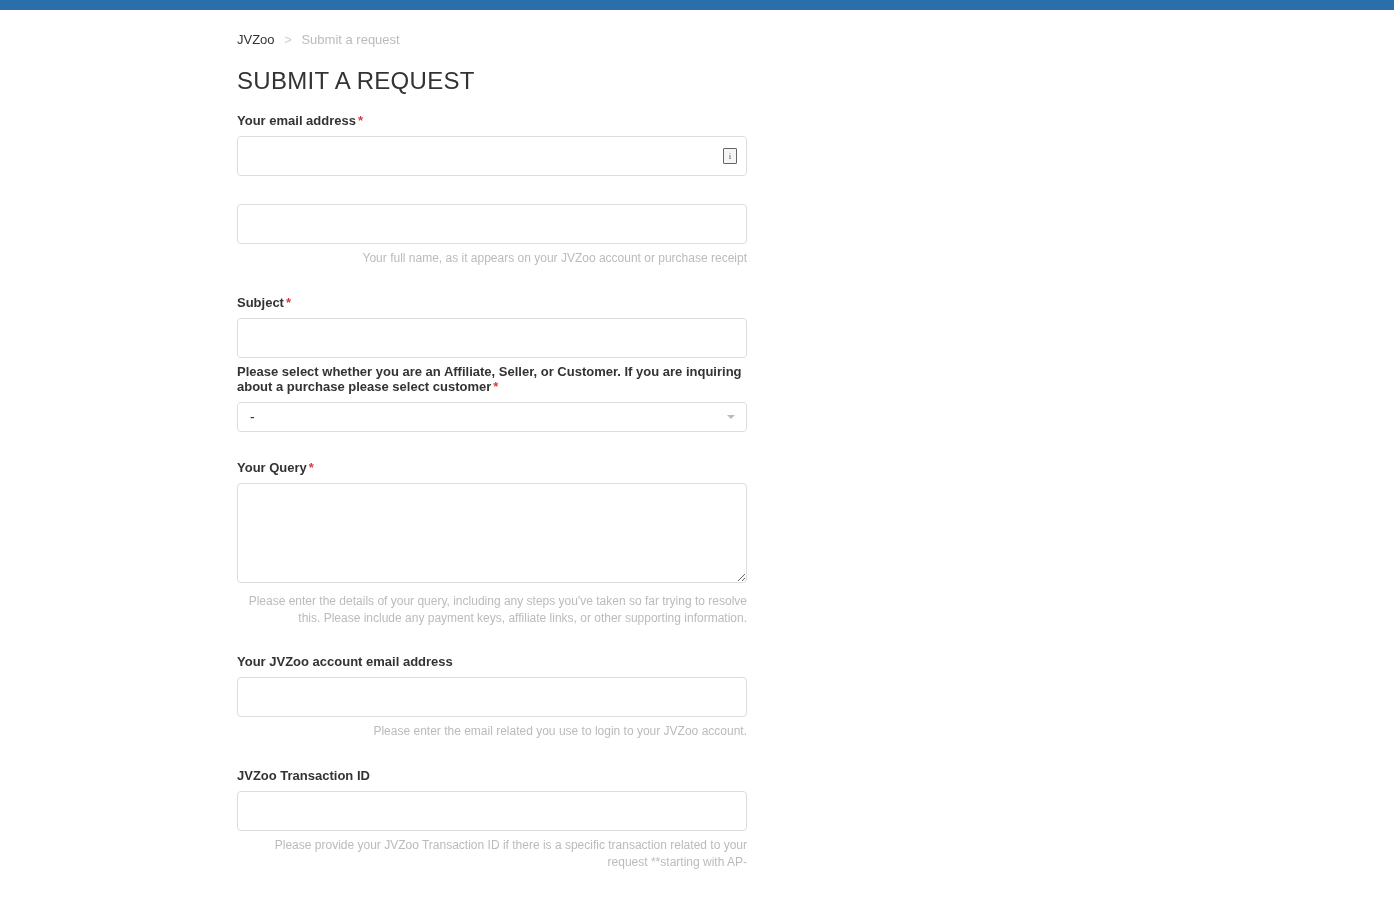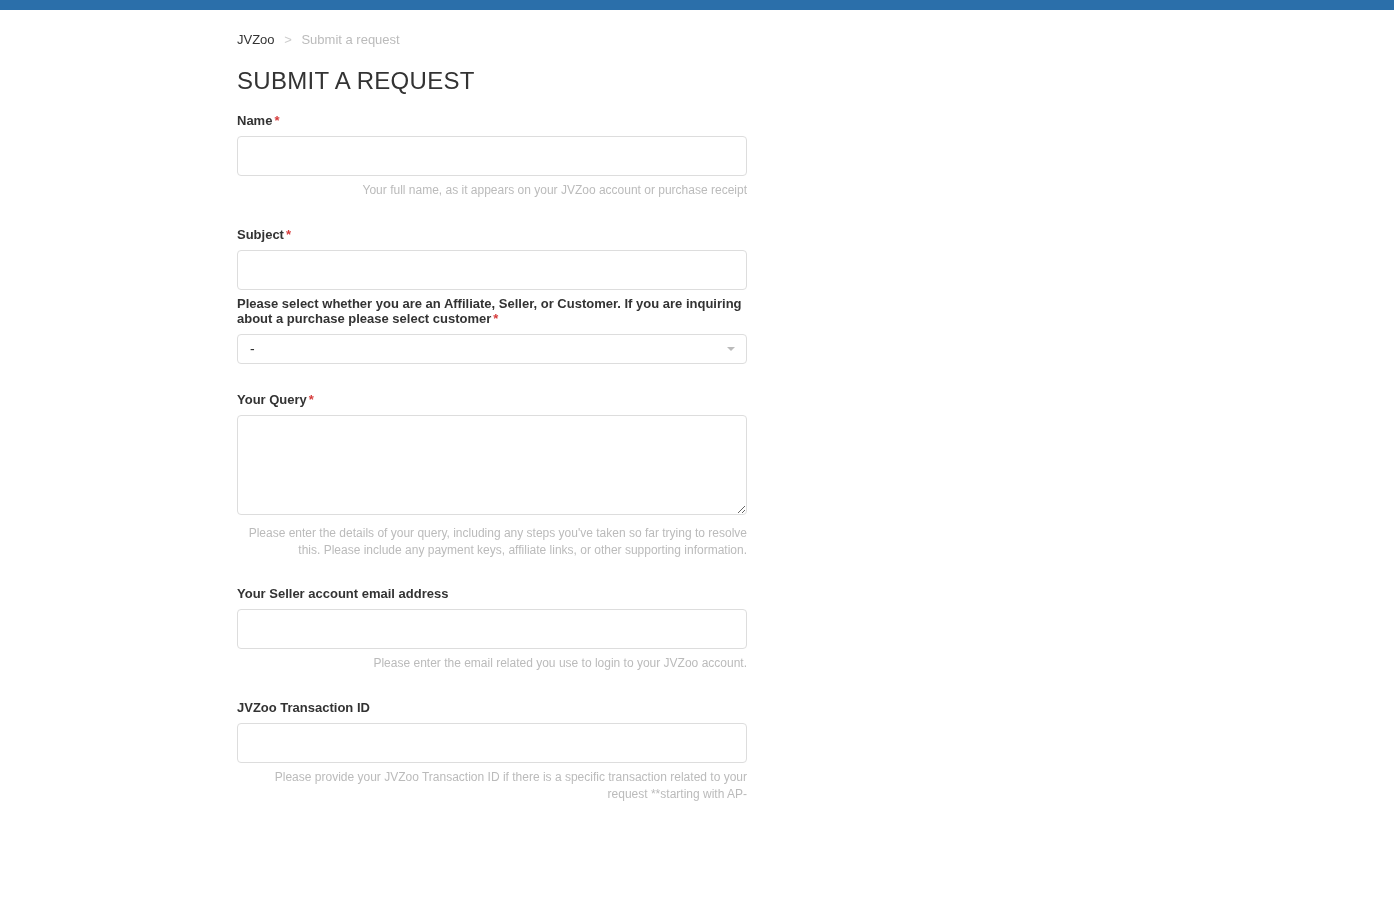--- a/index.html
+++ b/index.html
@@ -168,6 +168,13 @@
 
   <div class="form-wrap">
 
+    <div class="field">
+      <label><span>Your email address</span><span class="req">*</span></label>
+      <div class="email-wrap">
+        <input type="email" class="text-input" value="" style="">
+        <span class="input-icon"></span>
+      </div>
+    </div>
 
     <div class="field">
       <label><span>Name</span><span class="req">*</span></label>

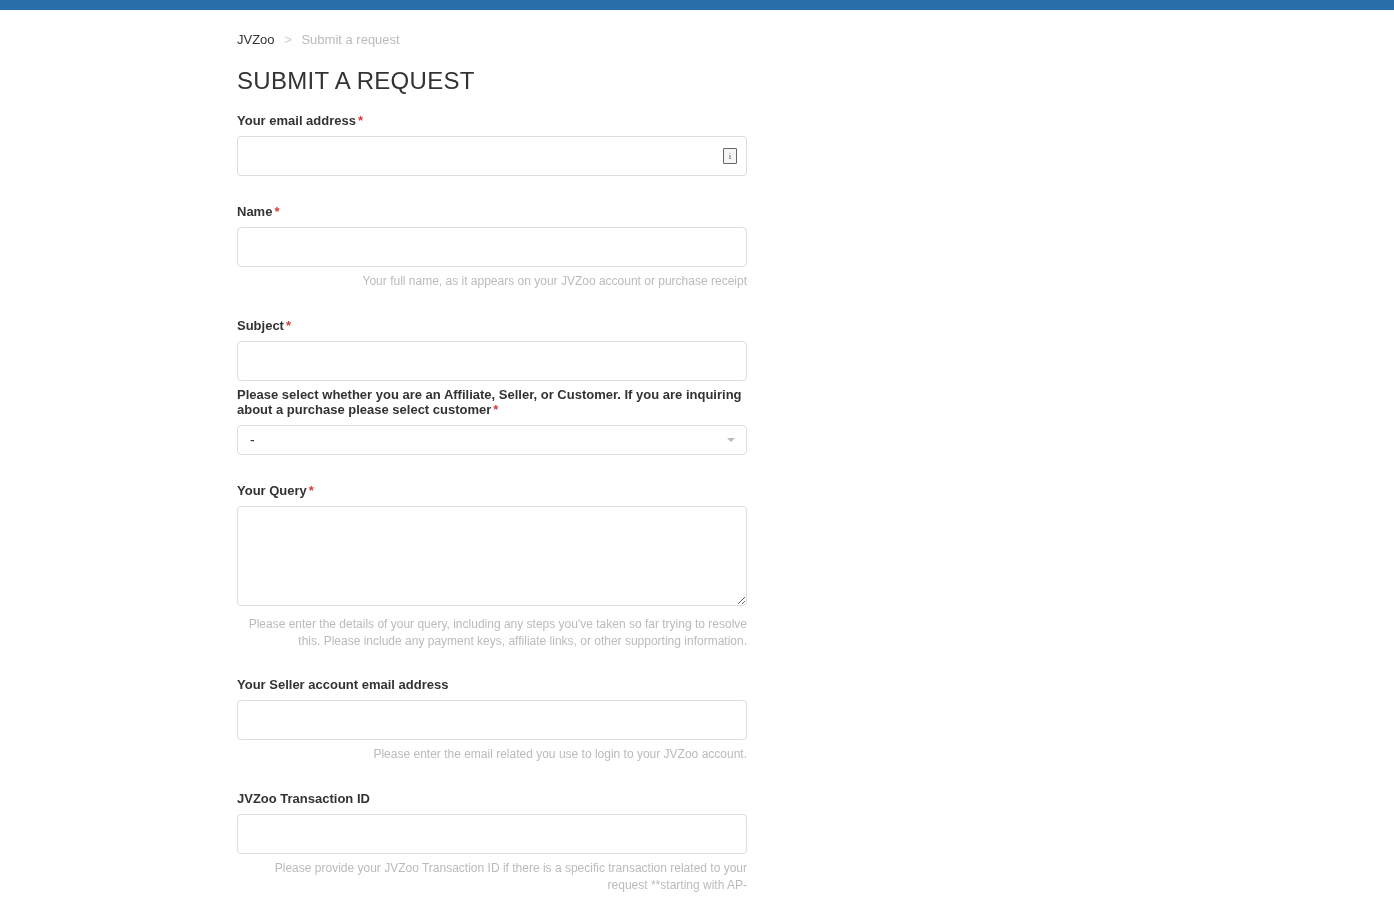--- a/index.html
+++ b/index.html
@@ -177,7 +177,6 @@
     </div>
 
     <div class="field">
-      <label><span>Name</span><span class="req">*</span></label>
       <input type="text" class="text-input" value="" style="">
       <div class="hint">Your full name, as it appears on your JVZoo account or purchase receipt</div>
     </div>

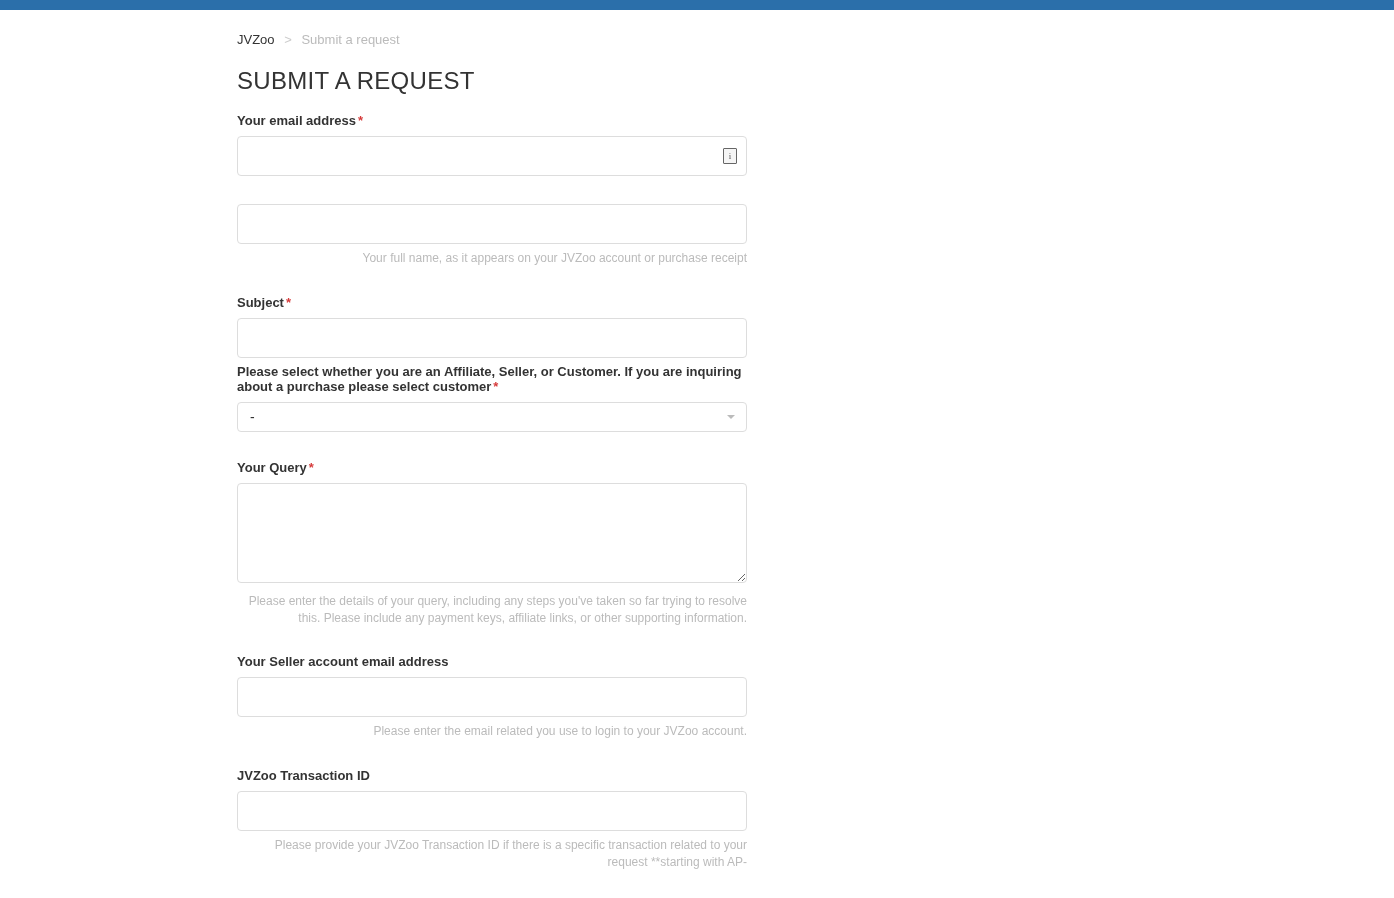--- a/index.html
+++ b/index.html
@@ -202,7 +202,7 @@
     </div>
 
     <div class="field">
-      <label>Your Seller account email address</label>
+      <label>Your JVZoo account email address</label>
       <input type="text" class="text-input" value="" style="">
       <div class="hint">Please enter the email related you use to login to your JVZoo account.</div>
     </div>

